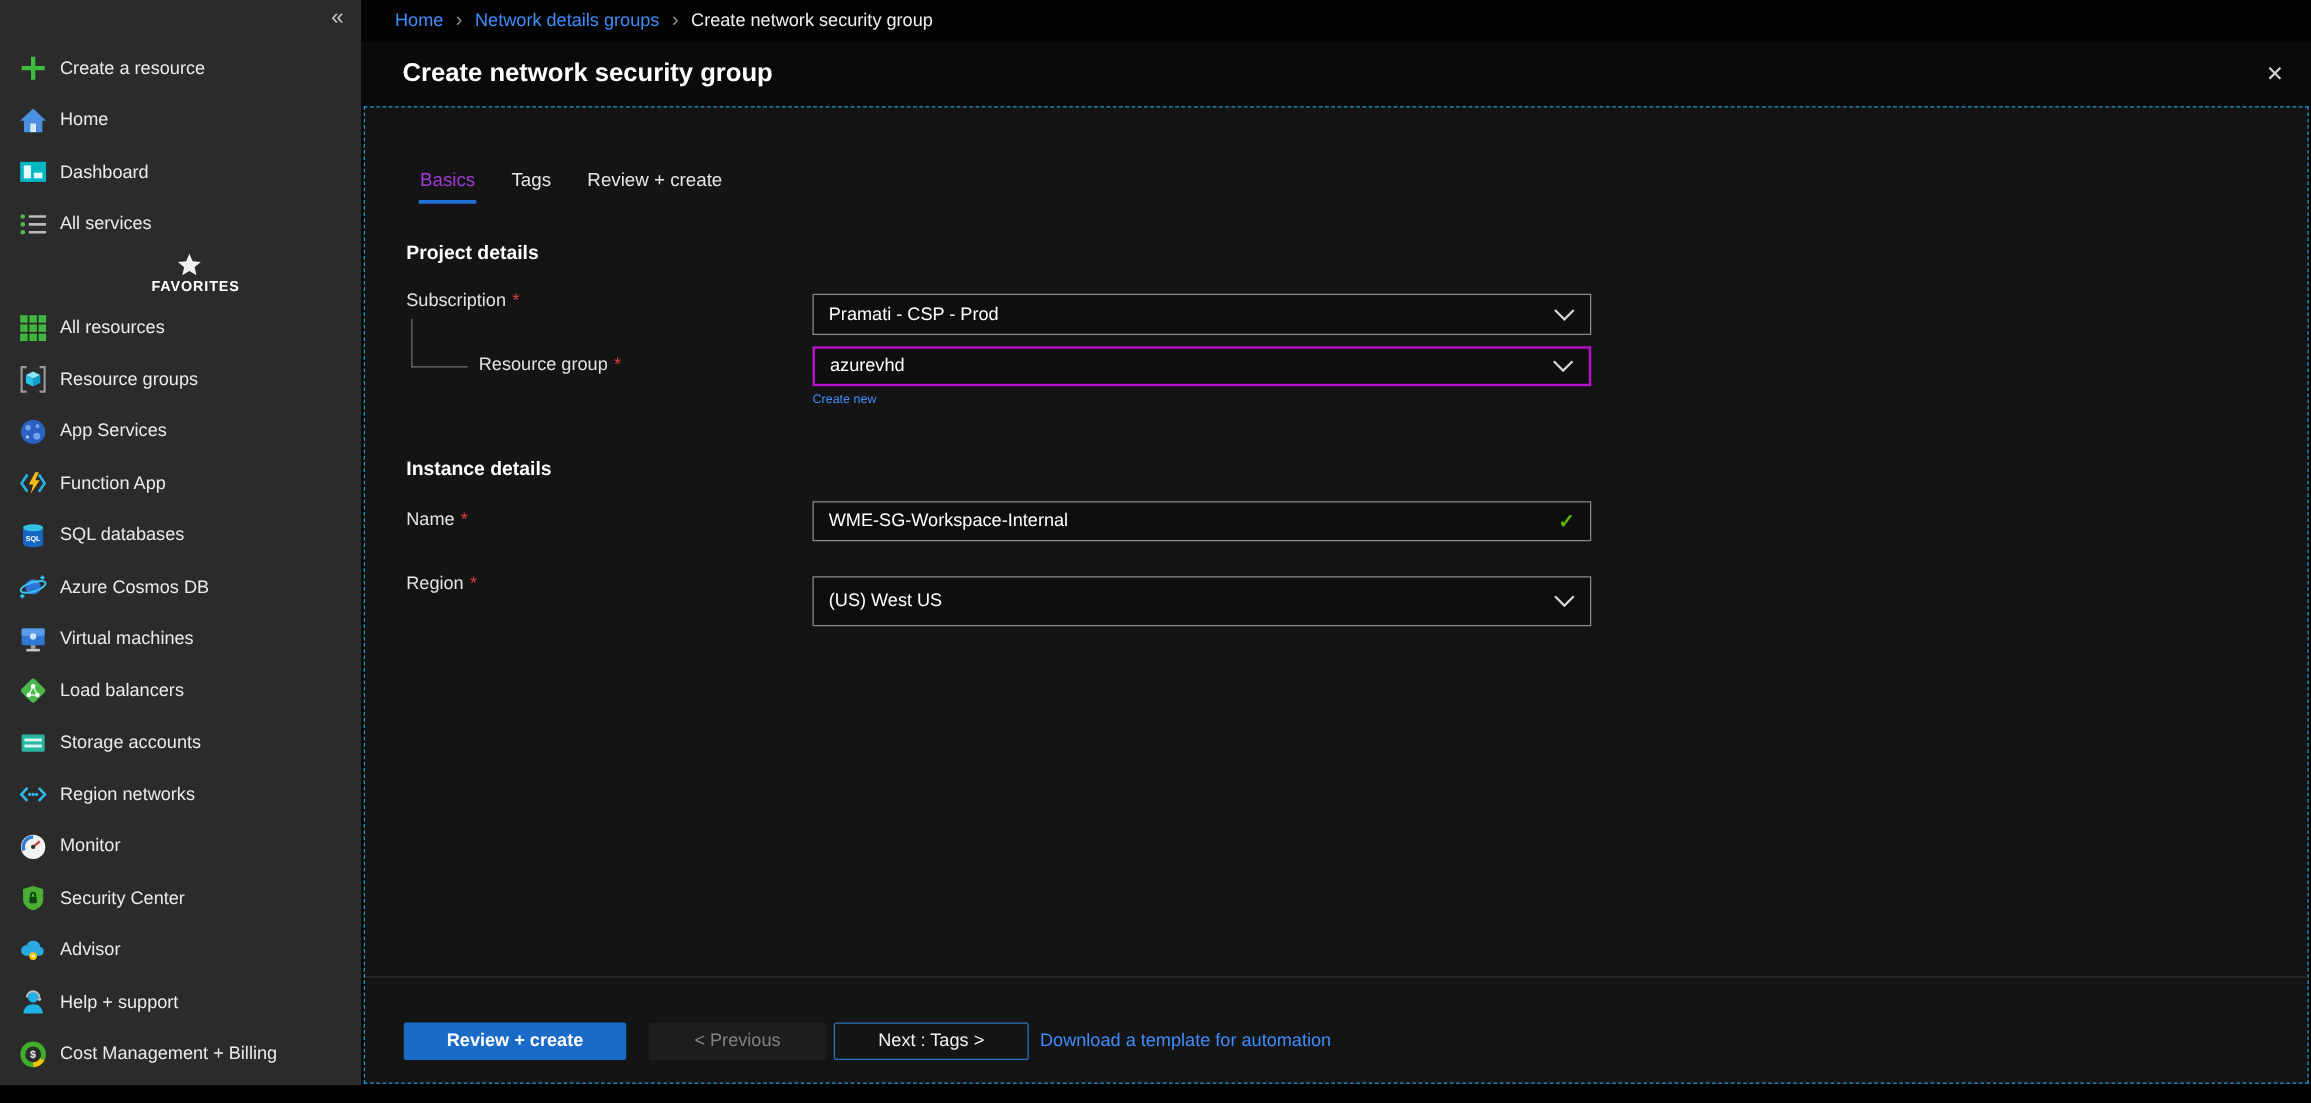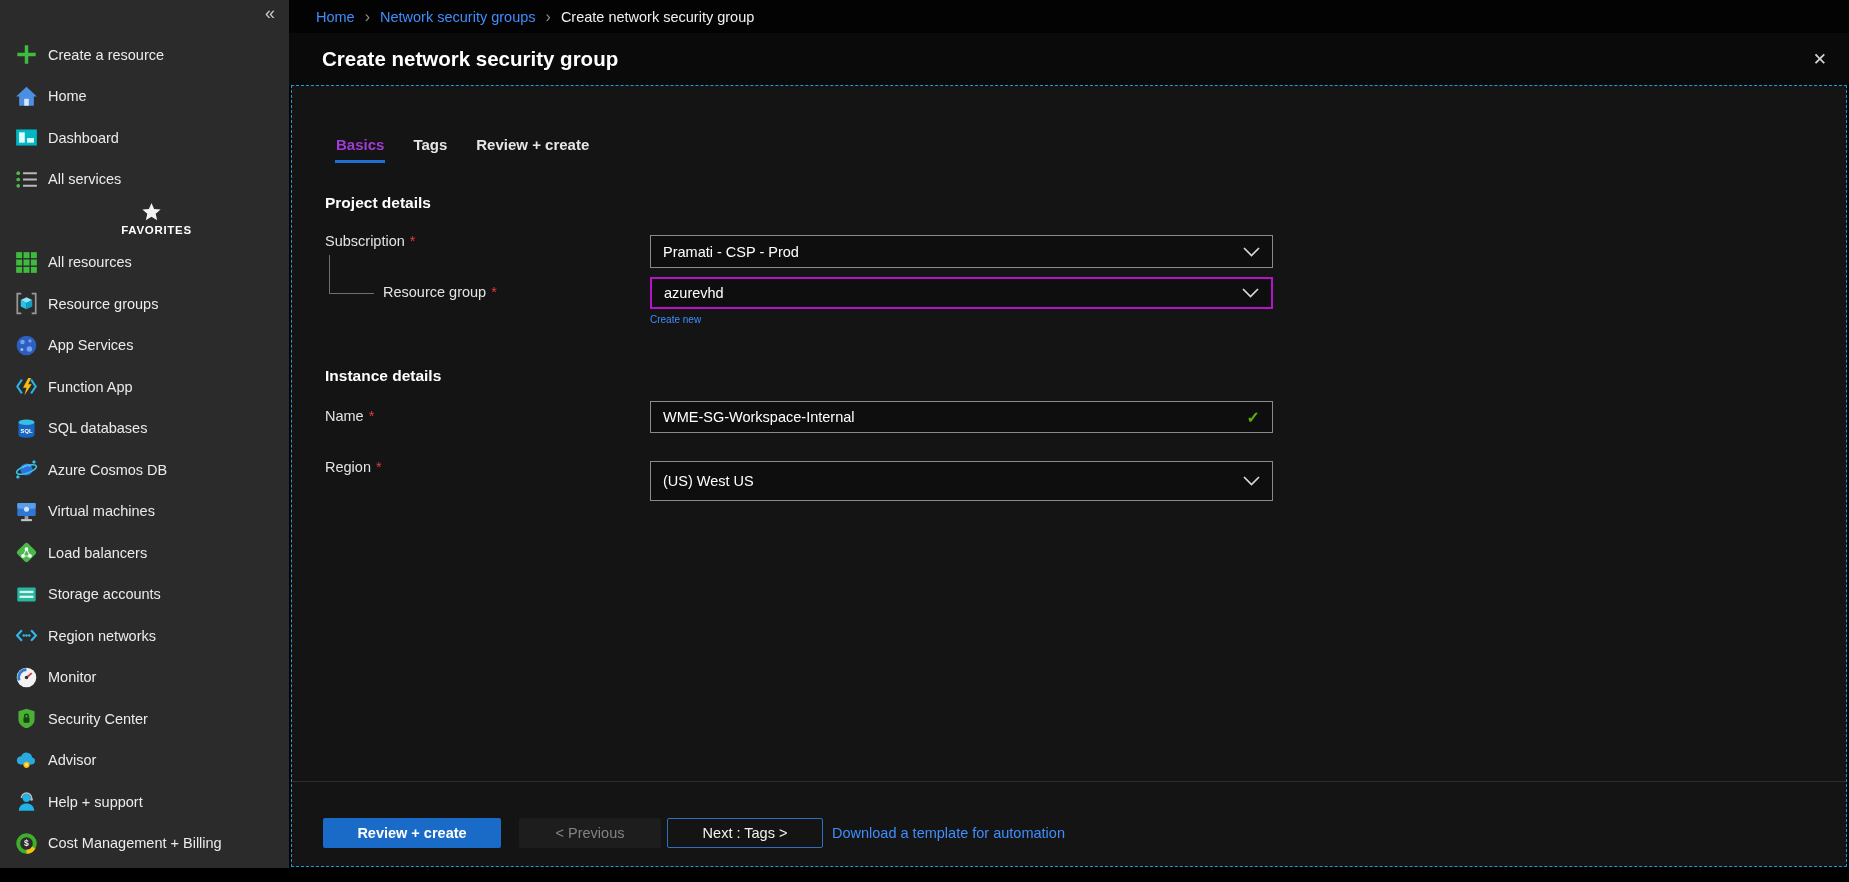--- a/index.html
+++ b/index.html
@@ -288,7 +288,7 @@
   <div class="crumbbar">
       <span class="crumb-link">Home</span>
       <span class="crumb-sep">›</span>
-      <span class="crumb-link">Network security groups</span>
+      <span class="crumb-link">Network details groups</span>
       <span class="crumb-sep">›</span>
       <span class="crumb-current">Create network security group</span>
     </div>

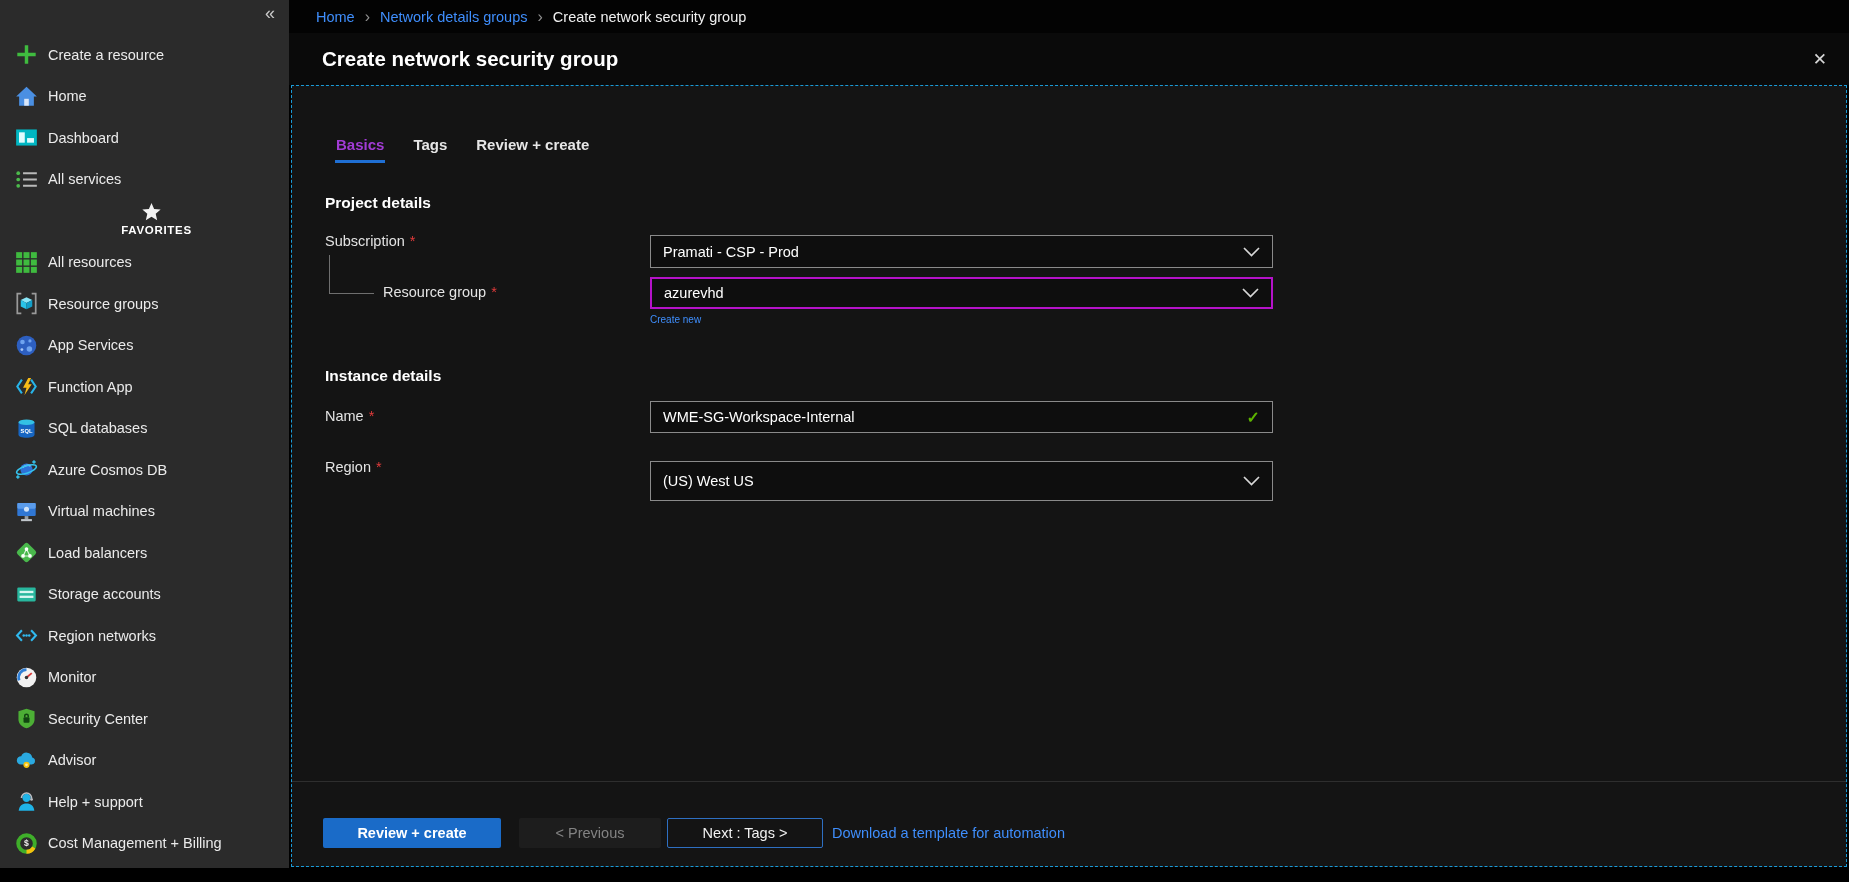--- a/index.html
+++ b/index.html
@@ -29,7 +29,7 @@
   
   .panel{position:absolute;left:291px;top:85px;width:1556px;height:782px;background:#141414;border:1px dashed var(--dashed-outline);box-sizing:border-box;}
   .tabs{position:absolute;left:43px;top:50px;display:flex;gap:27px;font-size:15px;}
-  .tab{color:#e6e6e6;cursor:pointer;padding:0 1px 7px 1px;font-weight:bold;}
+  .tab{color:#e6e6e6;cursor:pointer;padding:0 1px 7px 1px;}
   .tab.active{color:var(--active-tab);border-bottom:3px solid var(--tab-underline);}
   .h-section{position:absolute;left:33px;font-size:15.5px;font-weight:600;color:#fff;}
   .row-label{position:absolute;left:33px;font-size:14.5px;color:#e3e3e3;white-space:nowrap;}

